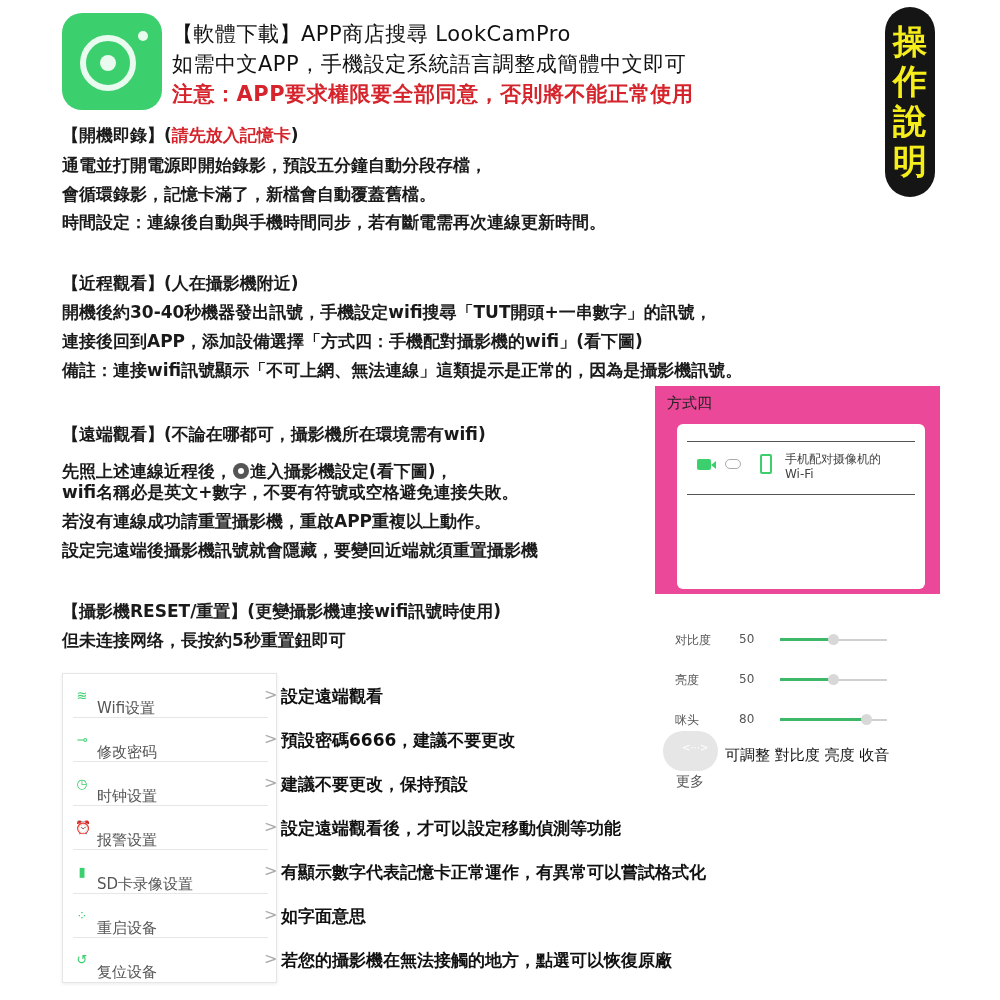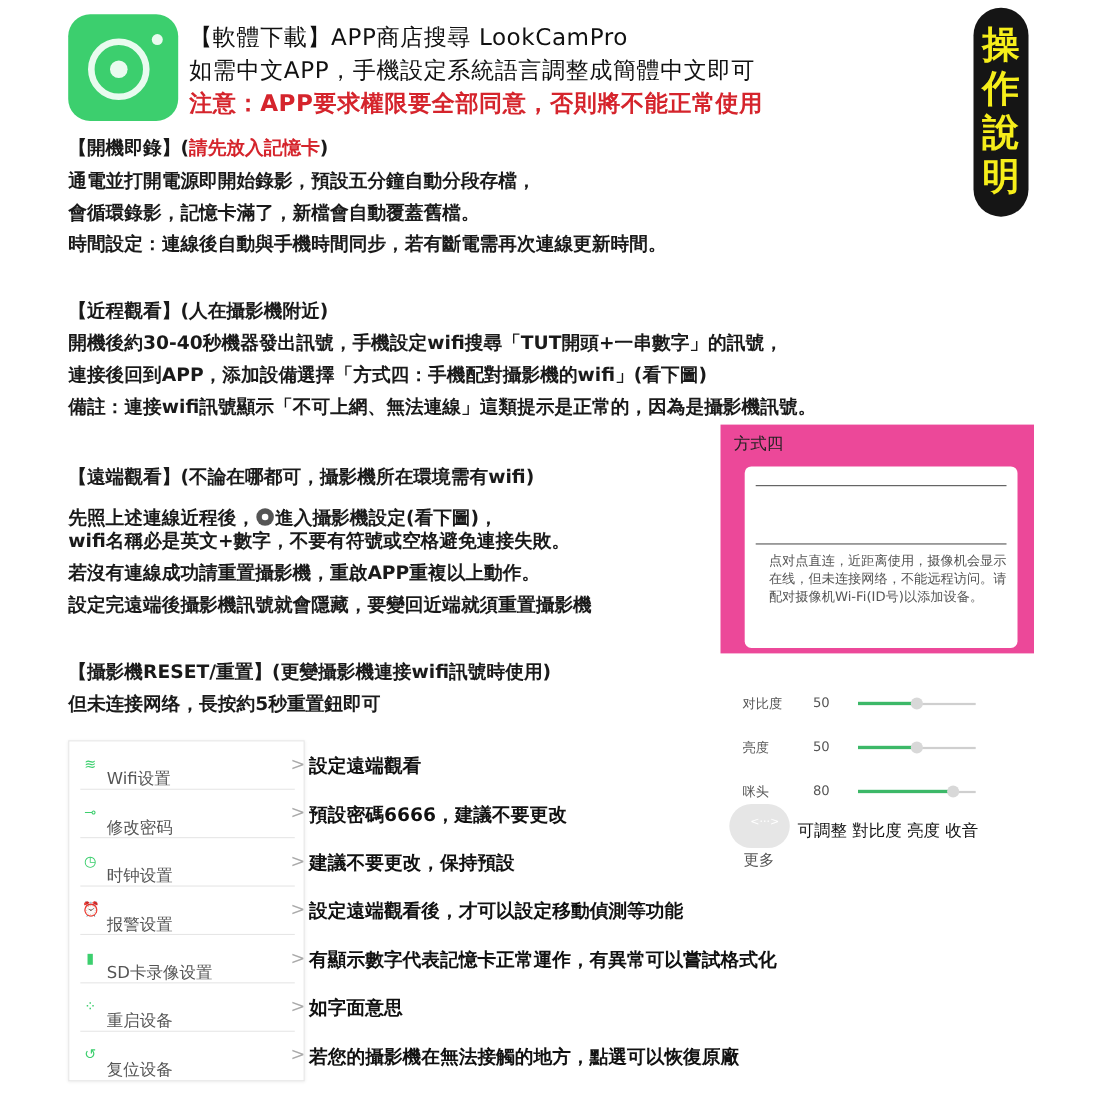--- a/index.html
+++ b/index.html
@@ -110,6 +110,15 @@
   <div class="fs-title">方式四</div>
   <div class="fs-card">
     <div class="hr1"></div>
+    <div class="fs-row">
+      <div class="cam-icon"></div>
+      <div class="link-icon"></div>
+      <div class="phone-icon"></div>
+      <div class="fs-row-text">
+        <div>手机配对摄像机的</div>
+        <div>Wi-Fi</div>
+      </div>
+    </div>
     <div class="hr2"></div>
     <div class="fs-desc">点对点直连，近距离使用，摄像机会显示在线，但未连接网络，不能远程访问。请配对摄像机Wi-Fi(ID号)以添加设备。</div>
   </div>

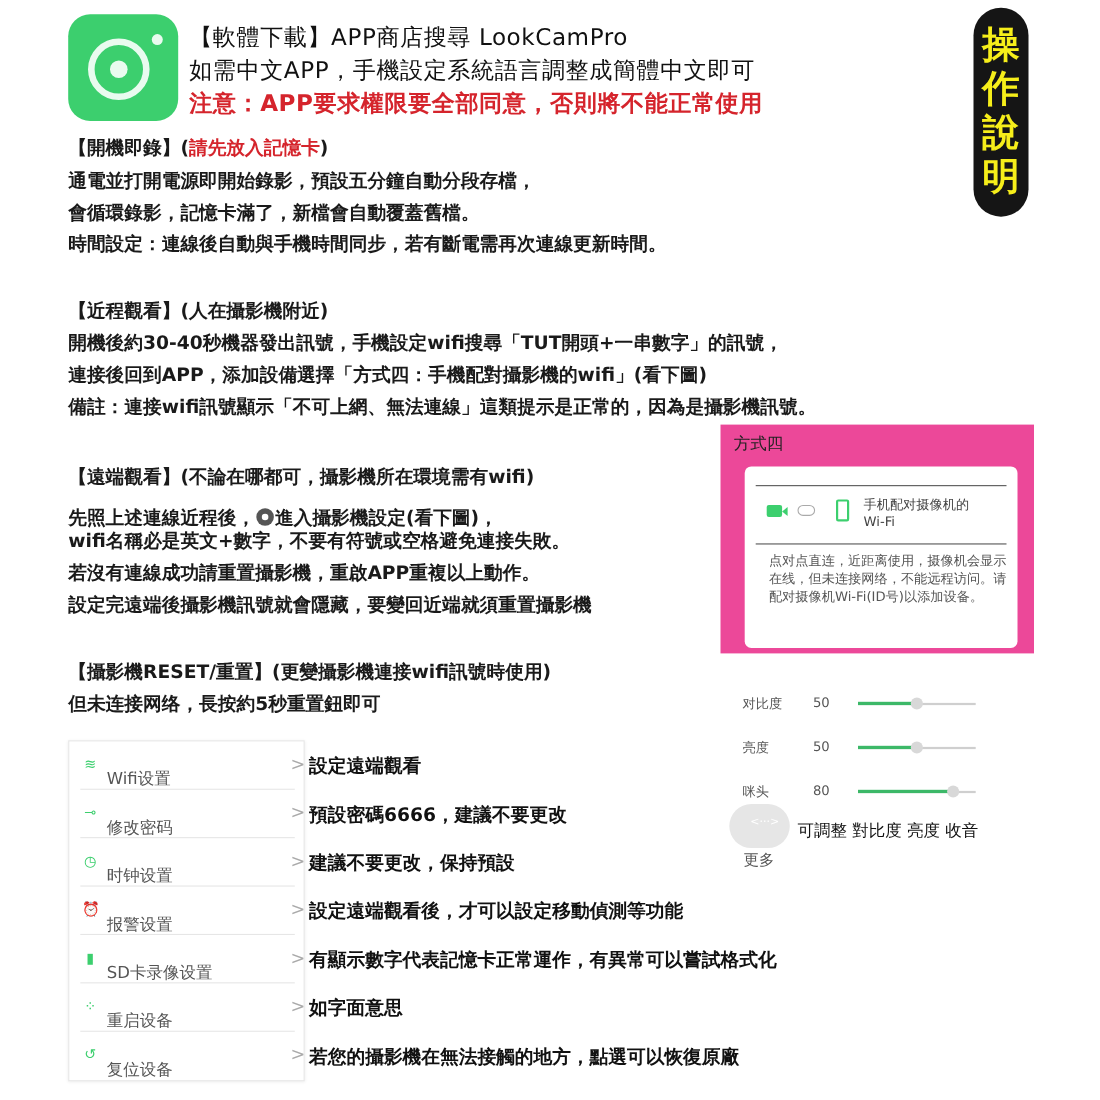--- a/index.html
+++ b/index.html
@@ -120,7 +120,6 @@
       </div>
     </div>
     <div class="hr2"></div>
-    <div class="fs-desc">点对点直连，近距离使用，摄像机会显示在线，但未连接网络，不能远程访问。请配对摄像机Wi-Fi(ID号)以添加设备。</div>
   </div>
 </div>
 

